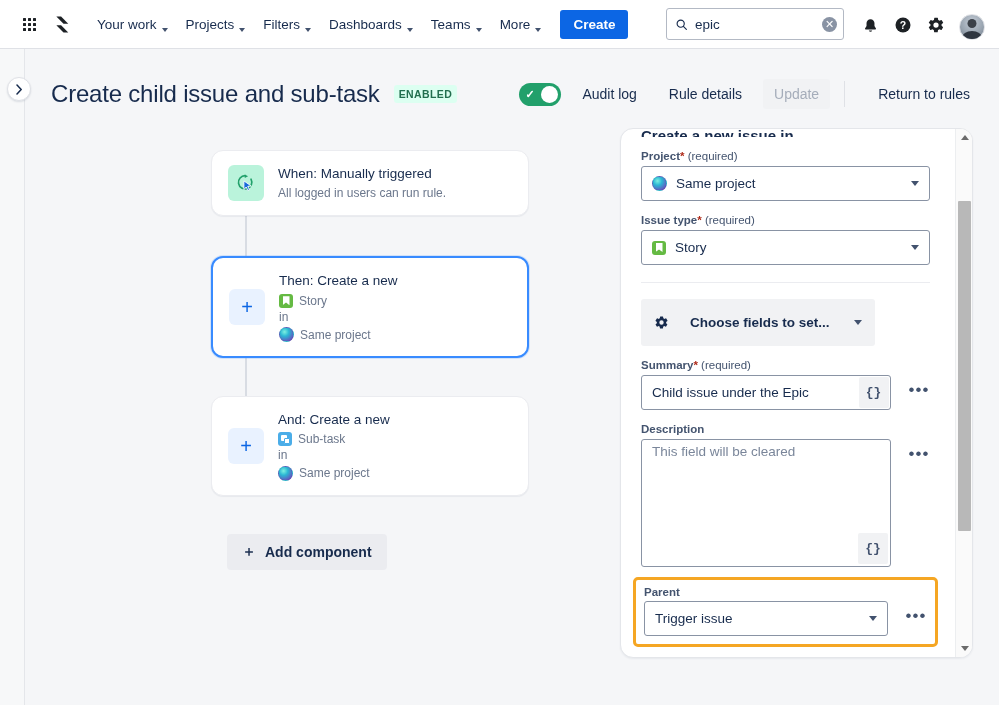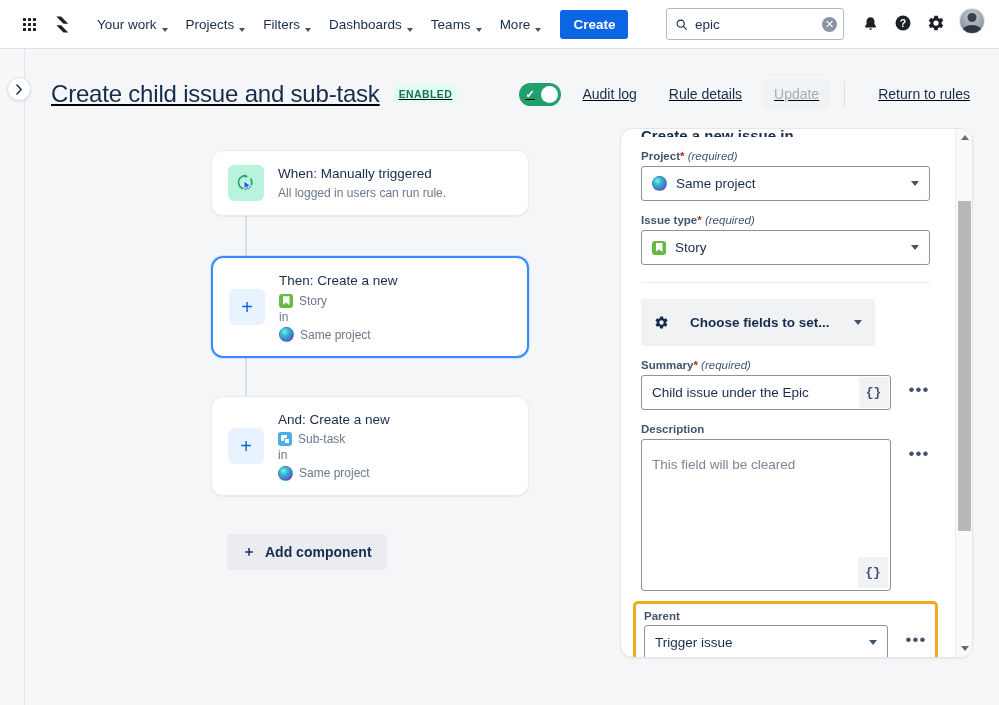--- a/index.html
+++ b/index.html
@@ -33,7 +33,7 @@
     font-size: 13.5px; font-family: inherit; font-weight: 600;
     padding: 7px 13px; border-radius: 3px; cursor: pointer; white-space: nowrap;
   }
-  .nav-right { margin-left: auto; display: flex; align-items: flex-start; gap: 3px; }
+  .nav-right { margin-left: auto; display: flex; align-items: flex-end; gap: 3px; }
   .searchbox {
     width: 178px; height: 32px; border: 1px solid #b3b9c4; border-radius: 3px;
     display: flex; align-items: center; padding: 0 6px 0 8px; background: #fff;

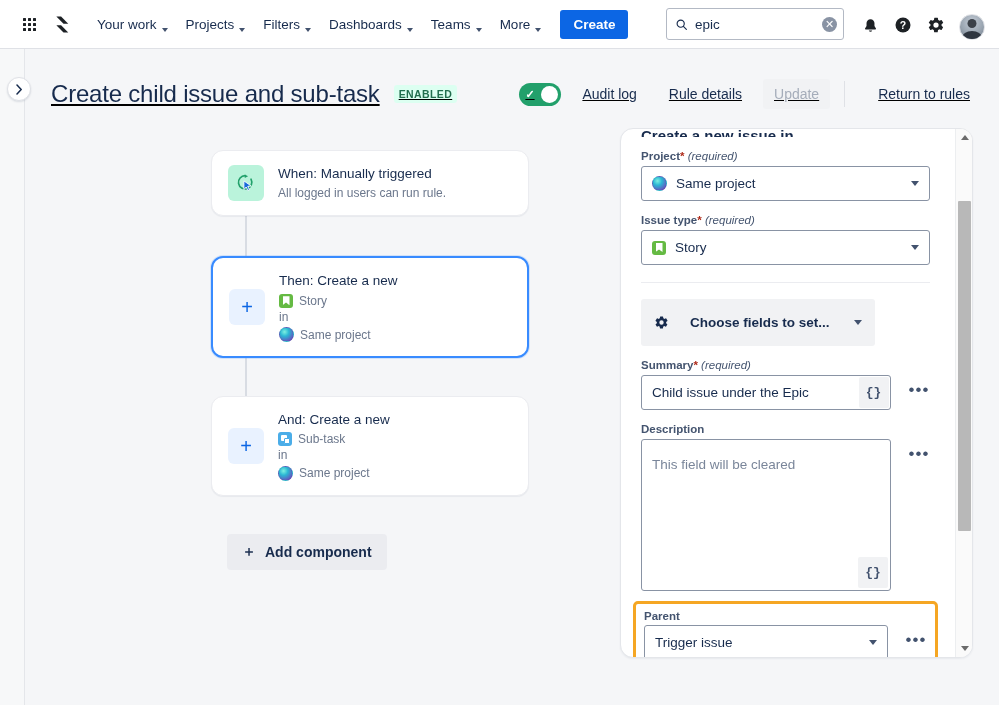--- a/index.html
+++ b/index.html
@@ -84,7 +84,7 @@
   
   .rule-header {
     position: absolute; top: 22px; left: 26px; width: 930px; height: 46px;
-    display: flex; align-items: center; text-decoration: underline;
+    display: flex; align-items: center;
   }
   .rule-title { font-size: 24px; color: #172b4d; font-weight: 400; letter-spacing: -0.2px; white-space: nowrap; }
   .badge-enabled {

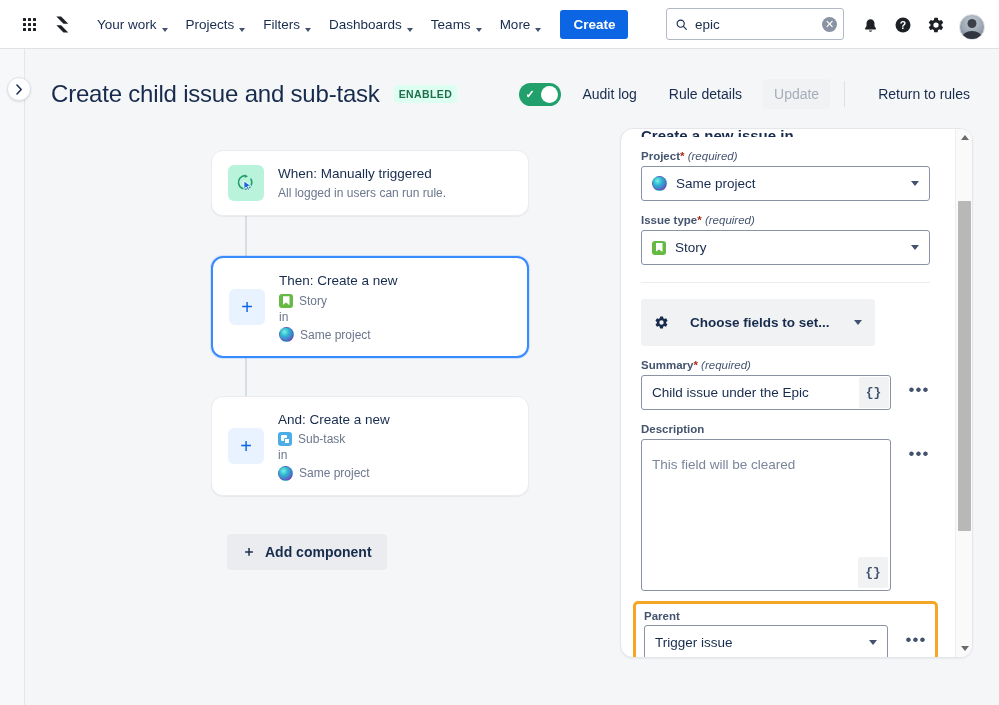--- a/index.html
+++ b/index.html
@@ -164,7 +164,7 @@
   .fld { margin-top: 13px; }
   .fld-label { font-size: 11.5px; color: #44546f; font-weight: 700; margin-bottom: 4px; }
   .req-star { color: #ae2a19; font-weight: 700; }
-  .req-txt { font-weight: 400; color: #44546f; font-style: italic; }
+  .req-txt { font-weight: 400; color: #44546f; }
   .sel {
     height: 35px; border: 1.5px solid #8993a4; border-radius: 3px; background: #fff;
     display: flex; align-items: center; padding: 0 10px; cursor: pointer; font-size: 13.5px; color: #172b4d;

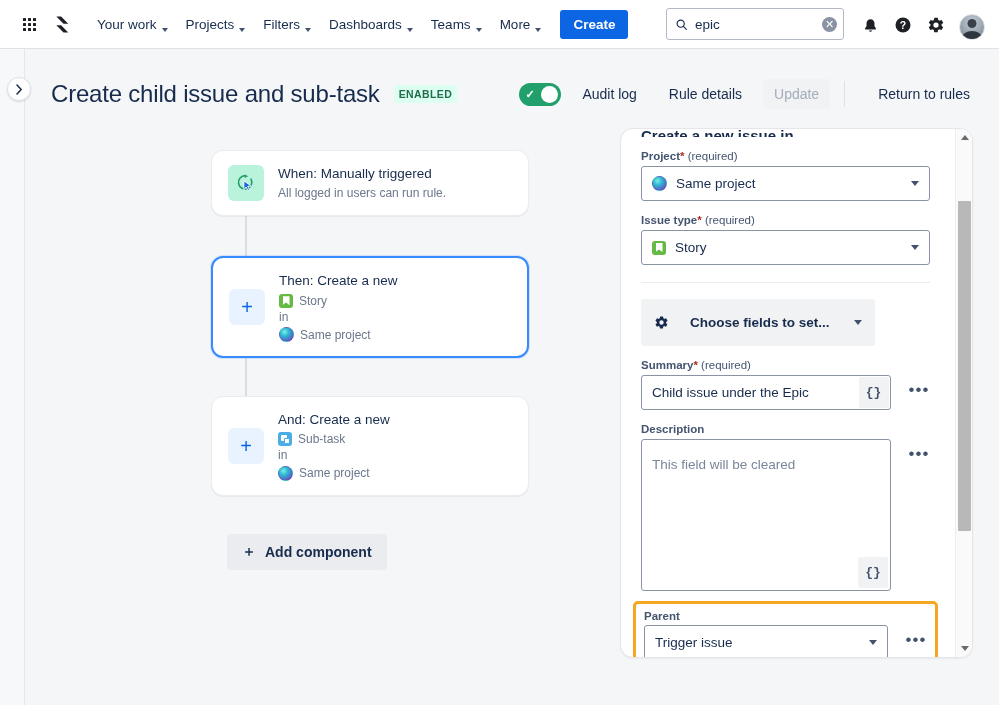--- a/index.html
+++ b/index.html
@@ -195,8 +195,8 @@
     font-family: "Liberation Mono", monospace;
   }
   .txtarea {
-    height: 152px; border: 1.5px solid #8993a4; border-radius: 3px; background: #fff;
-    padding: 17px 10px; font-size: 13.5px; color: #7a869a; position: relative; cursor: text;
+    height: 128px; border: 1.5px solid #8993a4; border-radius: 3px; background: #fff;
+    padding: 4px 10px; font-size: 13.5px; color: #7a869a; position: relative; cursor: text;
   }
   .txtarea .smart-btn { position: absolute; right: 2px; bottom: 2px; margin: 0; }
   .dots {

